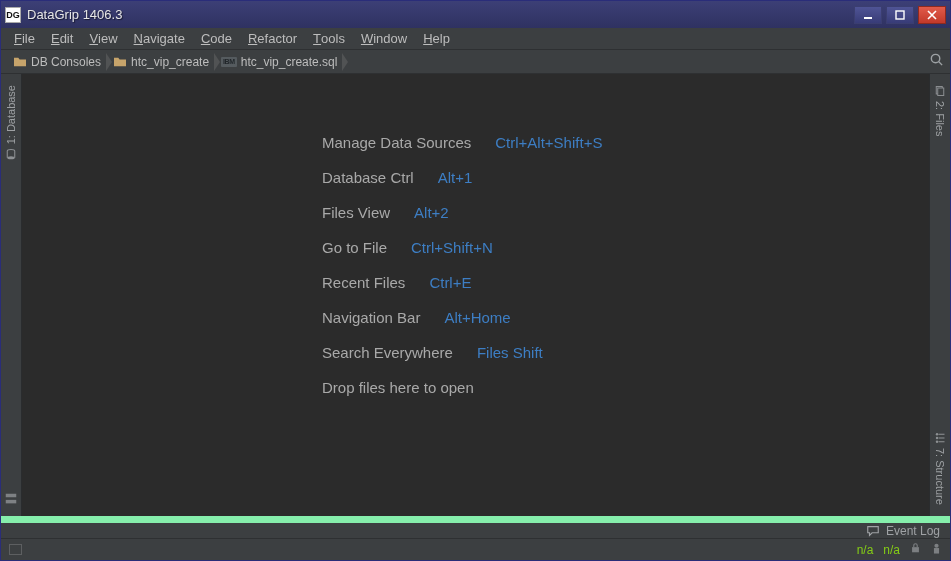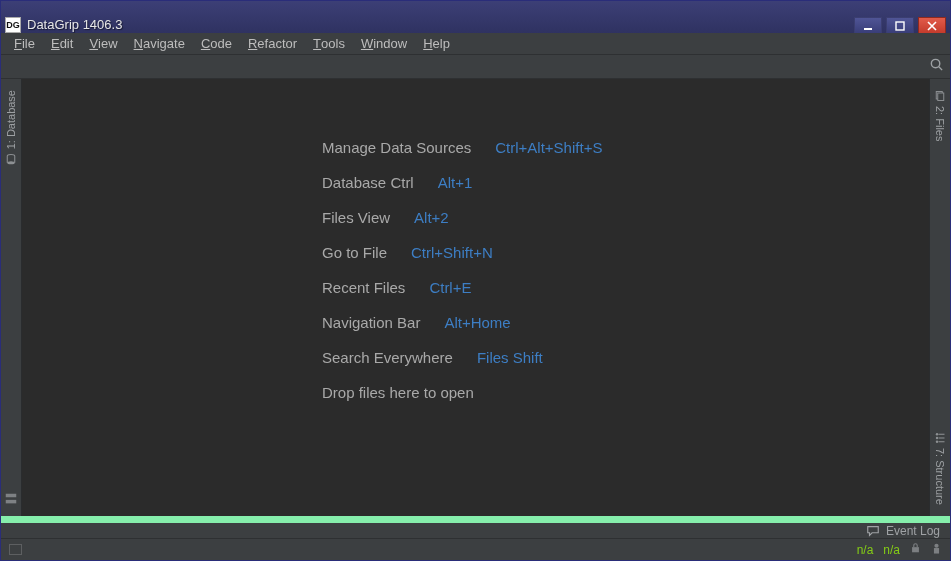--- a/index.html
+++ b/index.html
@@ -14,7 +14,7 @@
     
     .titlebar {
       height:27px; background: linear-gradient(#3c3f76,#2f3261);
-      display:flex; padding:16px 4px;
+      display:flex; align-items:center; padding:0 4px;
       color:#e6e6e6;
     }
     .app-icon {

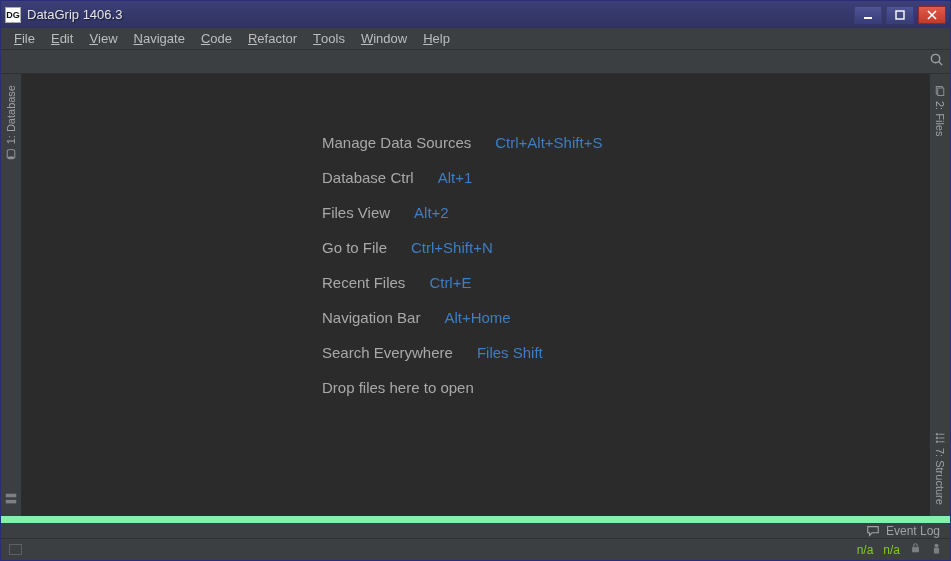--- a/index.html
+++ b/index.html
@@ -147,6 +147,24 @@
     </div>
 
   <div class="bcbar">
+    <div id="bcrow" style="display:flex;align-items:center;">
+        <div class="crumb">
+          <svg width="14" height="12" viewBox="0 0 16 14" class="folder-icon">
+            <path d="M1 2h5l1.5 2H15v8H1z"></path>
+          </svg>
+          <span>DB Consoles</span>
+        </div>
+        <div class="crumb">
+          <svg width="14" height="12" viewBox="0 0 16 14" class="folder-icon">
+            <path d="M1 2h5l1.5 2H15v8H1z"></path>
+          </svg>
+          <span>htc_vip_create</span>
+        </div>
+        <div class="crumb">
+          <span class="ibm-badge">IBM</span>
+          <span>htc_vip_create.sql</span>
+        </div>
+      </div>
     <span class="search-icon-right">
       <svg width="15" height="15" viewBox="0 0 16 16">
           <circle cx="7" cy="7" r="4.5" fill="none" stroke="currentColor" stroke-width="1.5"></circle>

